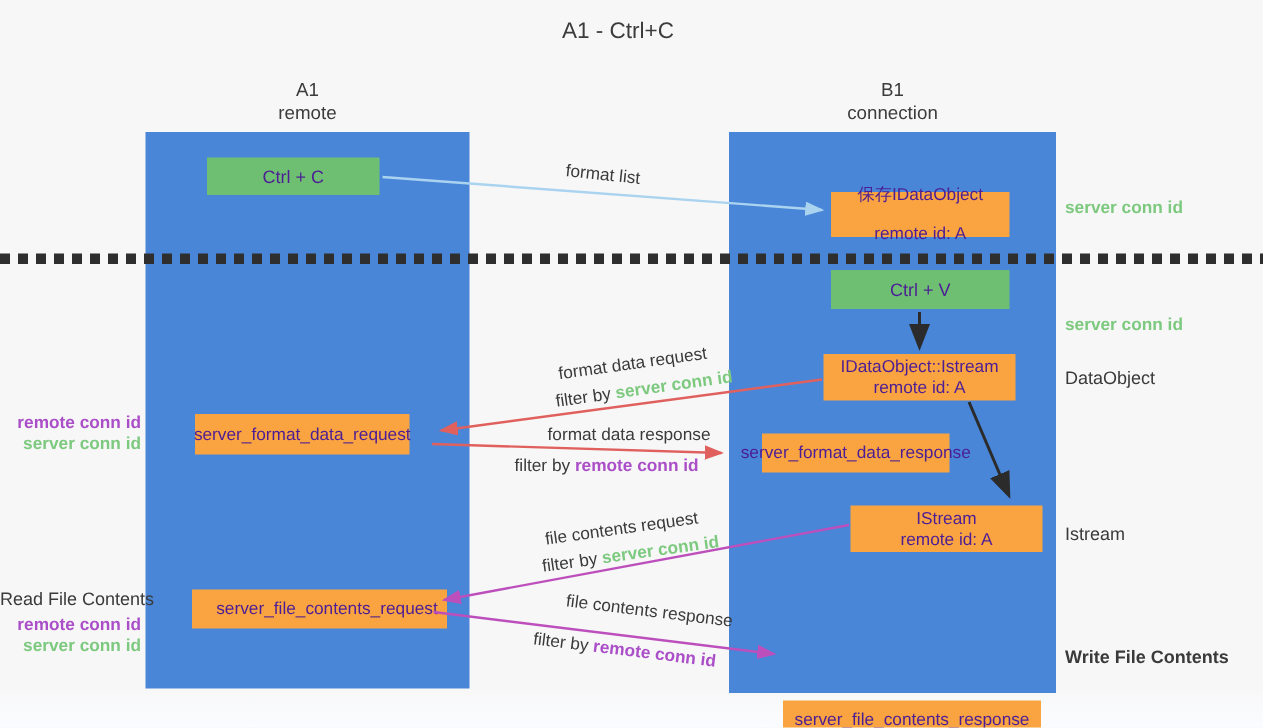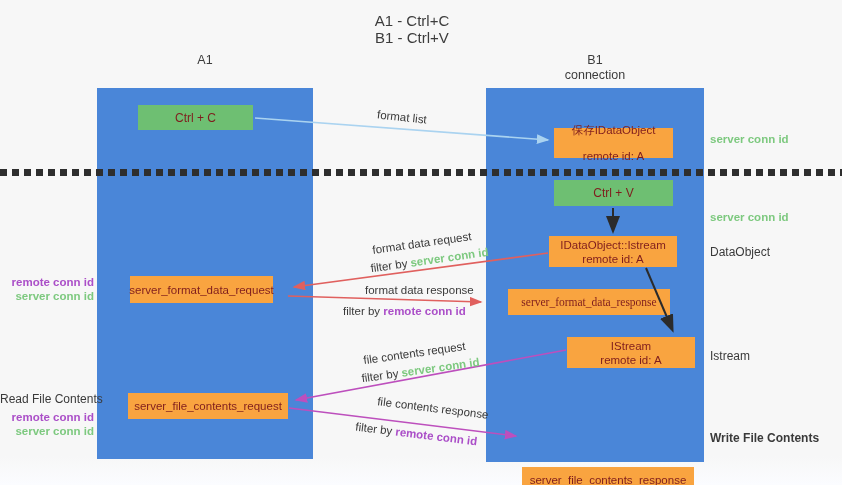--- a/index.html
+++ b/index.html
@@ -85,7 +85,6 @@
 
   <div class="abs title">
     <div>A1 - Ctrl+C</div>
-    <div>B1 - Ctrl+V</div>
   </div>
 
   <div class="abs col-header" id="header-a">

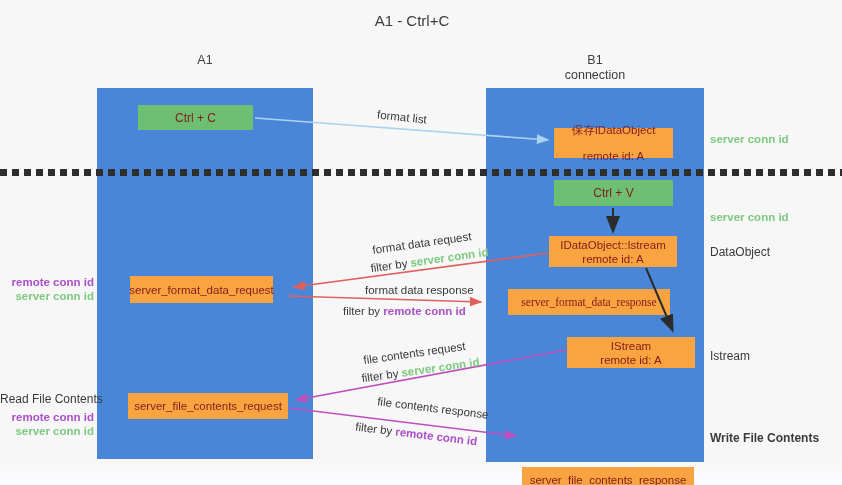--- a/index.html
+++ b/index.html
@@ -89,6 +89,7 @@
 
   <div class="abs col-header" id="header-a">
     <div>A1</div>
+    <div>remote</div>
   </div>
   <div class="abs col-header" id="header-b">
     <div>B1</div>

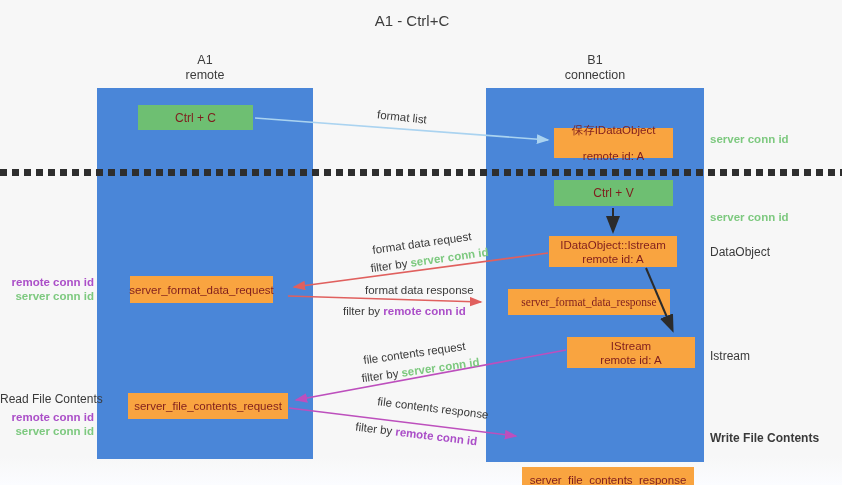--- a/index.html
+++ b/index.html
@@ -31,7 +31,7 @@
 
   
   .node { display:flex; flex-direction:column; align-items:center; justify-content:center;
-          color:#7f1d1d; text-align:center; line-height:14px; z-index:3; }
+          color:#4c1d95; text-align:center; line-height:14px; z-index:3; }
   .green  { background:#6ebf72; font-size:12px; }
   .orange { background:#f9a440; font-size:11.5px; }
   #ctrl-c    { left:138px; top:105px; width:115px; height:25px; }

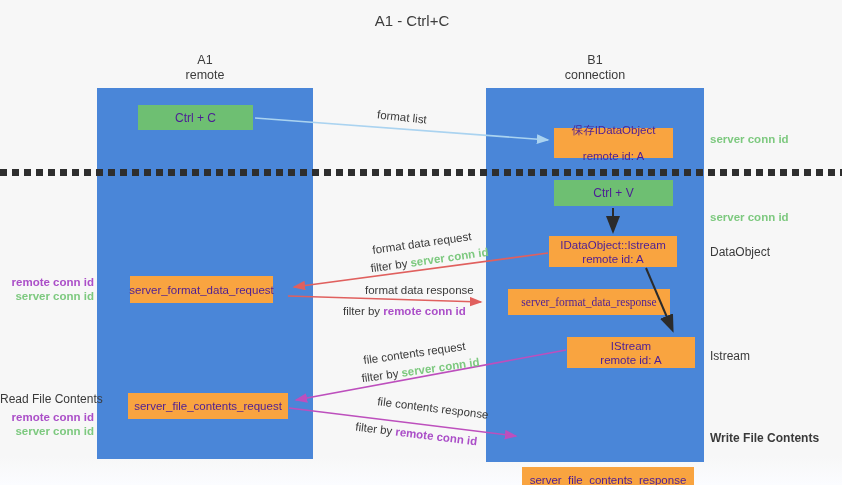--- a/index.html
+++ b/index.html
@@ -39,7 +39,7 @@
   #save-obj  { left:554px; top:128px; width:119px; height:30px;gap:12px; }
   #getdata   { left:549px; top:236px; width:128px; height:31px; }
   #fmt-req   { left:130px; top:276px; width:143px; height:27px; }
-  #fmt-resp  { left:508px; top:289px; width:162px; height:26px;font-family:Liberation Serif, serif; }
+  #fmt-resp  { left:508px; top:289px; width:125px; height:26px; }
   #istream   { left:567px; top:337px; width:128px; height:31px; }
   #file-req  { left:128px; top:393px; width:160px; height:26px; }
   #file-resp { left:522px; top:426px; width:172px; height:25px;margin-top:41px; }

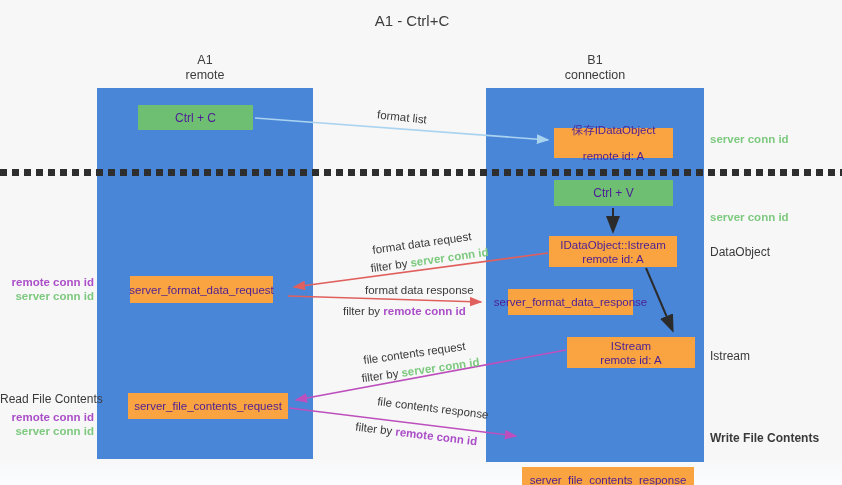--- a/index.html
+++ b/index.html
@@ -41,7 +41,7 @@
   #fmt-req   { left:130px; top:276px; width:143px; height:27px; }
   #fmt-resp  { left:508px; top:289px; width:125px; height:26px; }
   #istream   { left:567px; top:337px; width:128px; height:31px; }
-  #file-req  { left:128px; top:393px; width:160px; height:26px; }
+  #file-req  { left:128px; top:393px; width:160px; height:26px;padding-left:10px; }
   #file-resp { left:522px; top:426px; width:172px; height:25px;margin-top:41px; }
 
   

